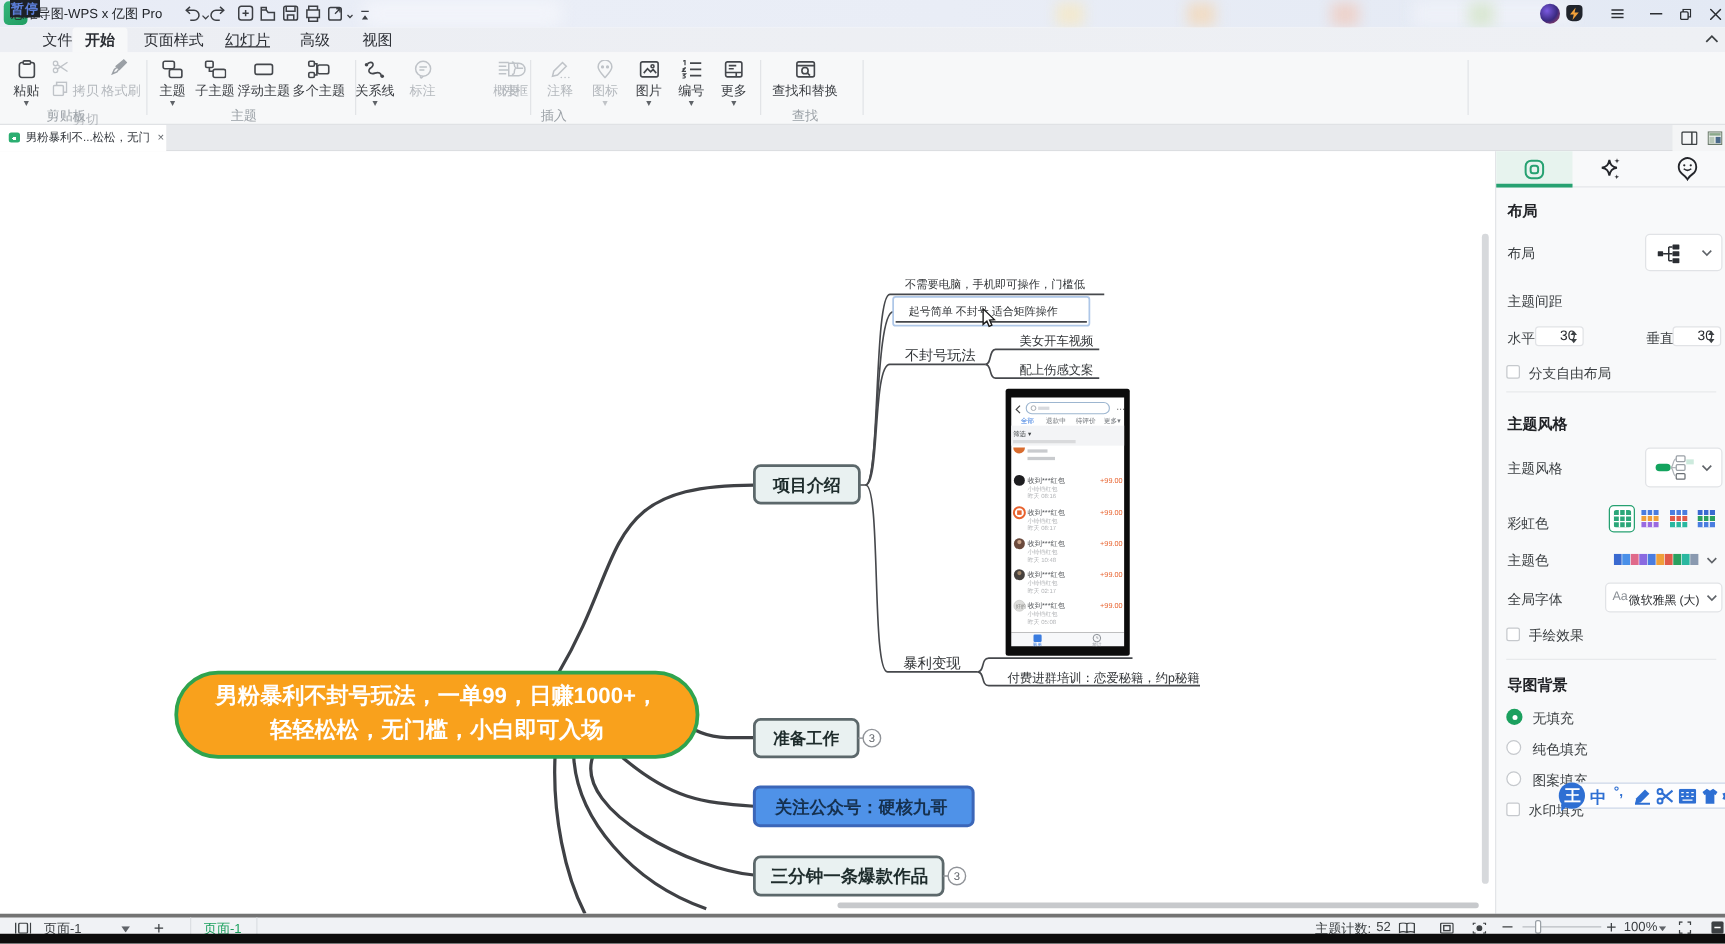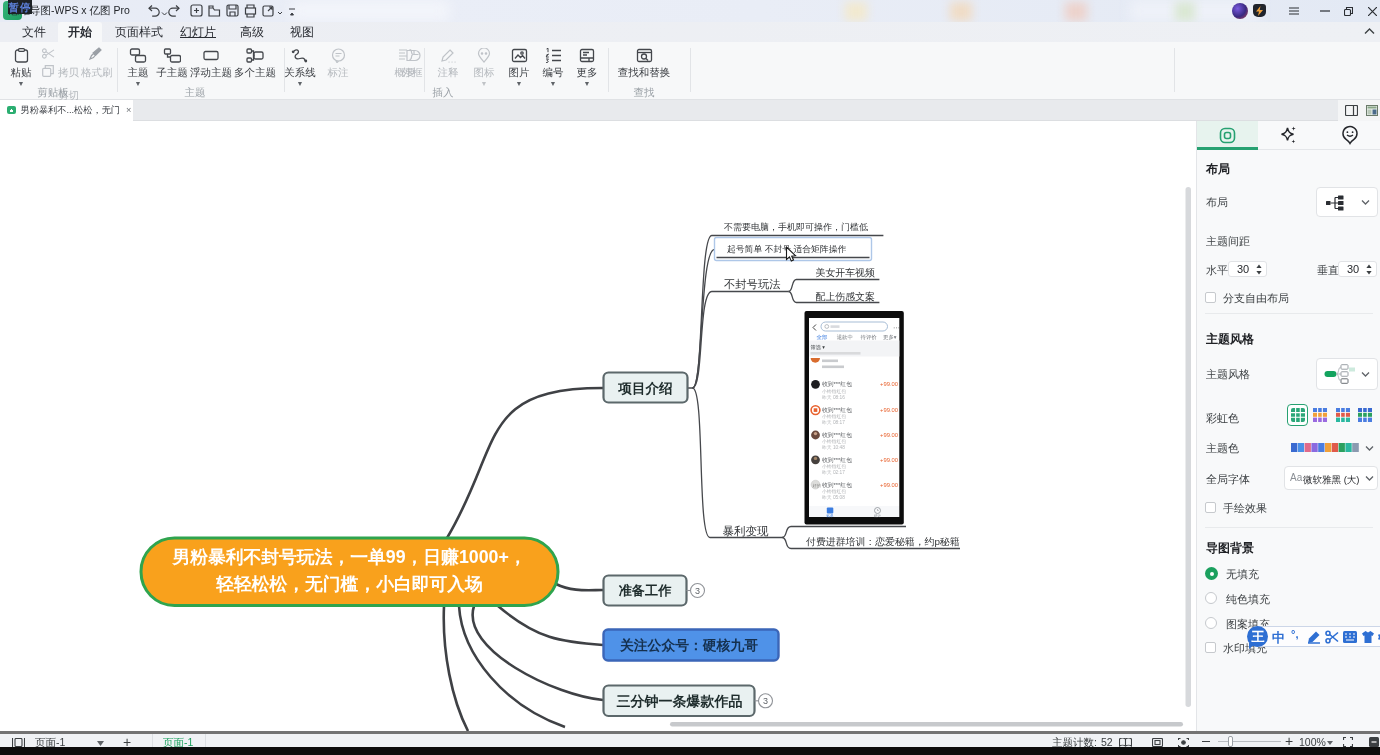--- a/index.html
+++ b/index.html
@@ -97,7 +97,7 @@
 </div>
 
 <div id="menurow">
-  <div class="mtab" style="left:10px;width:48px;">文件</div>
+  <div class="mtab" style="left:10px;width:48px;text-align:right;">文件</div>
   <div class="mtab active" style="left:58px;width:44px;">开始</div>
   <div class="mtab" style="left:110px;width:58px;">页面样式</div>
   <div class="mtab" style="left:172px;width:52px;text-decoration:underline;">幻灯片</div>

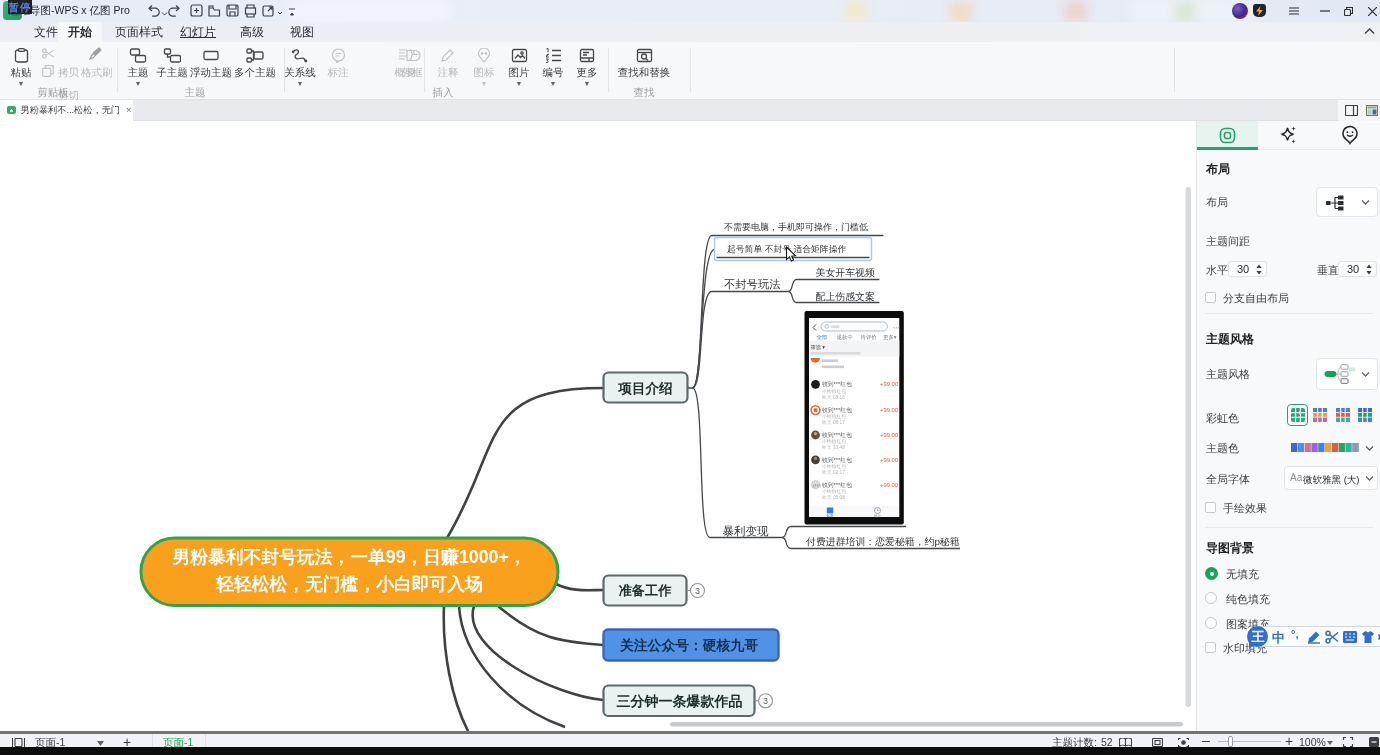--- a/index.html
+++ b/index.html
@@ -39,7 +39,7 @@
 .plabel{font-size:11px;color:#3c4043;}
 .phead{font-size:12px;font-weight:bold;color:#202226;}
 .pselect{position:absolute;background:#fff;border:1px solid #e1e3e6;border-radius:4px;}
-.spin{position:absolute;width:39px;height:16px;background:#fff;border:1px solid #e1e3e6;border-radius:3px;font-size:11px;color:#27292d;line-height:15px;text-align:left;padding-left:8px;}
+.spin{position:absolute;width:39px;height:16px;background:#fff;border:1px solid #e1e3e6;border-radius:3px;font-size:11px;color:#27292d;line-height:15px;text-align:left;padding-left:19px;}
 .cbox{position:absolute;width:11px;height:11px;background:#fff;border:1px solid #c6c9cd;border-radius:2px;}
 .divline{position:absolute;left:8px;width:168px;height:1px;background:#e8eaec;}
 

